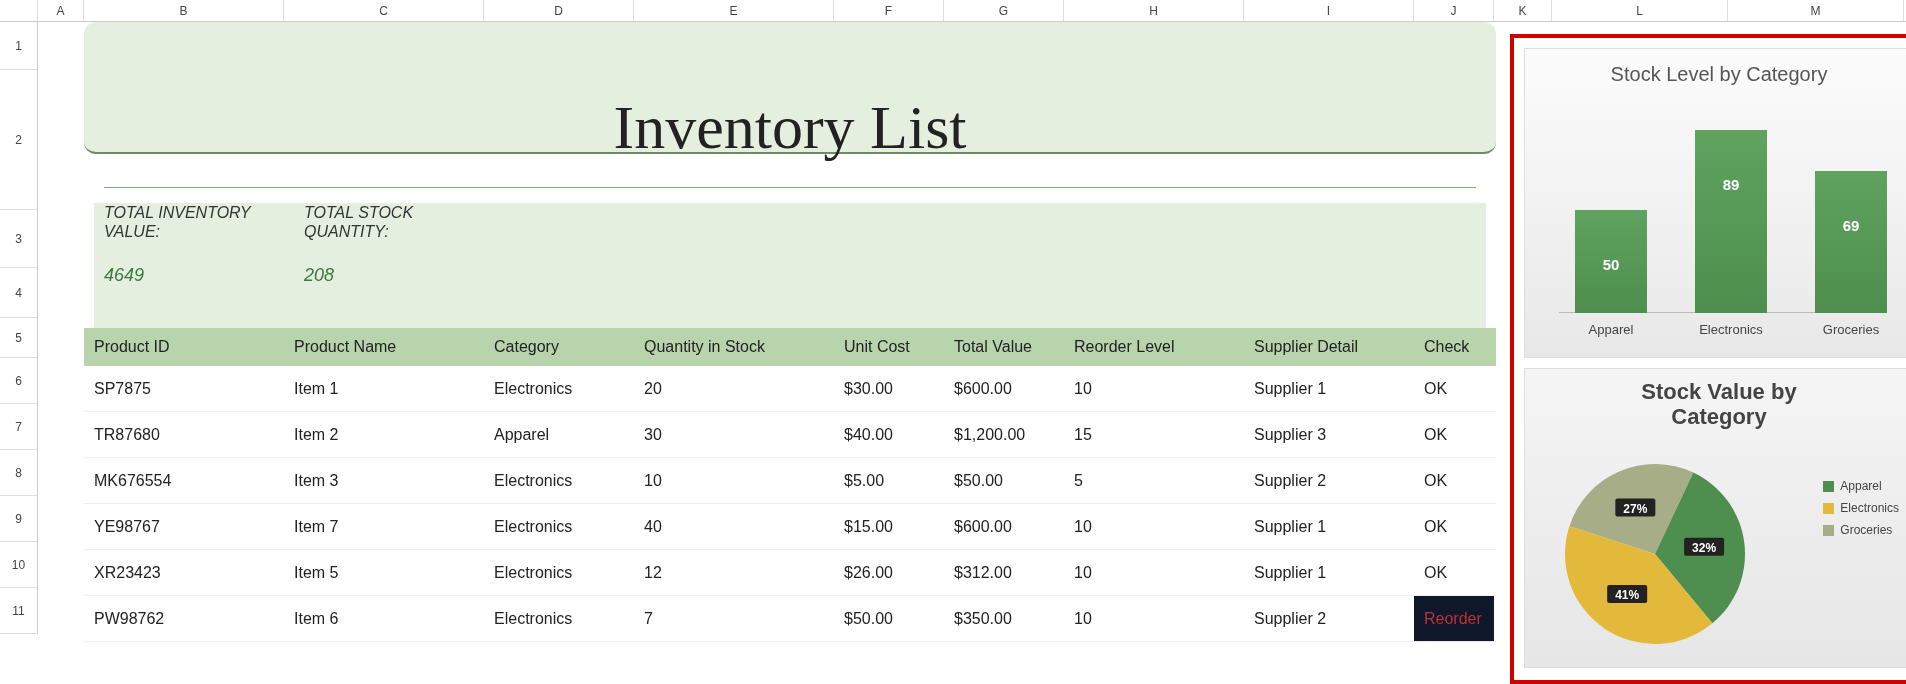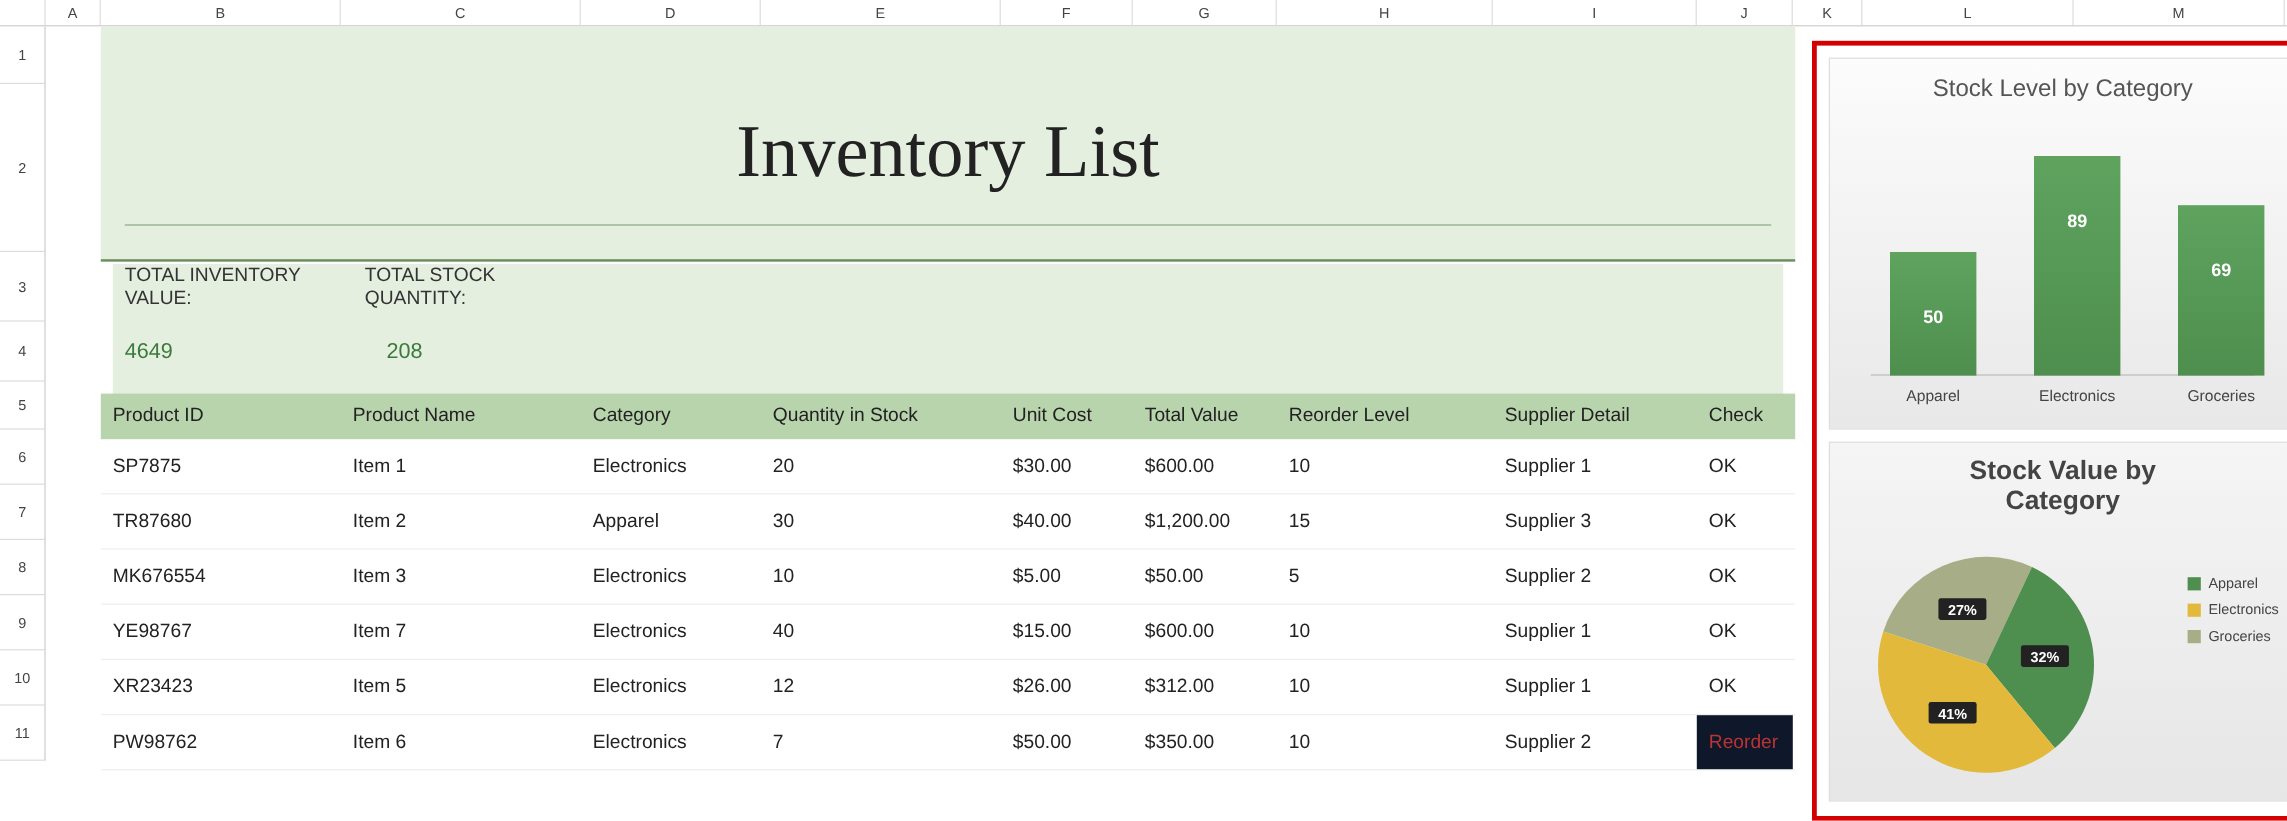--- a/index.html
+++ b/index.html
@@ -16,7 +16,7 @@
 .sheet-body { position: absolute; left: 38px; top: 22px; right: 0; bottom: 0; }
 
 
-.title-band { position: absolute; left: 46px; top: 0; width: 1412px; height: 196px; background: #e4efe0; border-bottom: 2px solid #6b8e5e; }
+.title-band { position: absolute; left: 46px; top: 0; width: 1412px; height: 132px; background: #e4efe0; border-bottom: 2px solid #6b8e5e; border-radius: 12px; }
 .title-text { position: absolute; top: 70px; left: 0; right: 0; text-align: center; font-family: "Times New Roman", serif; font-size: 62px; color: #222; }
 .title-rule { position: absolute; left: 20px; right: 20px; top: 165px; border-top: 1px solid #8aa87e; }
 

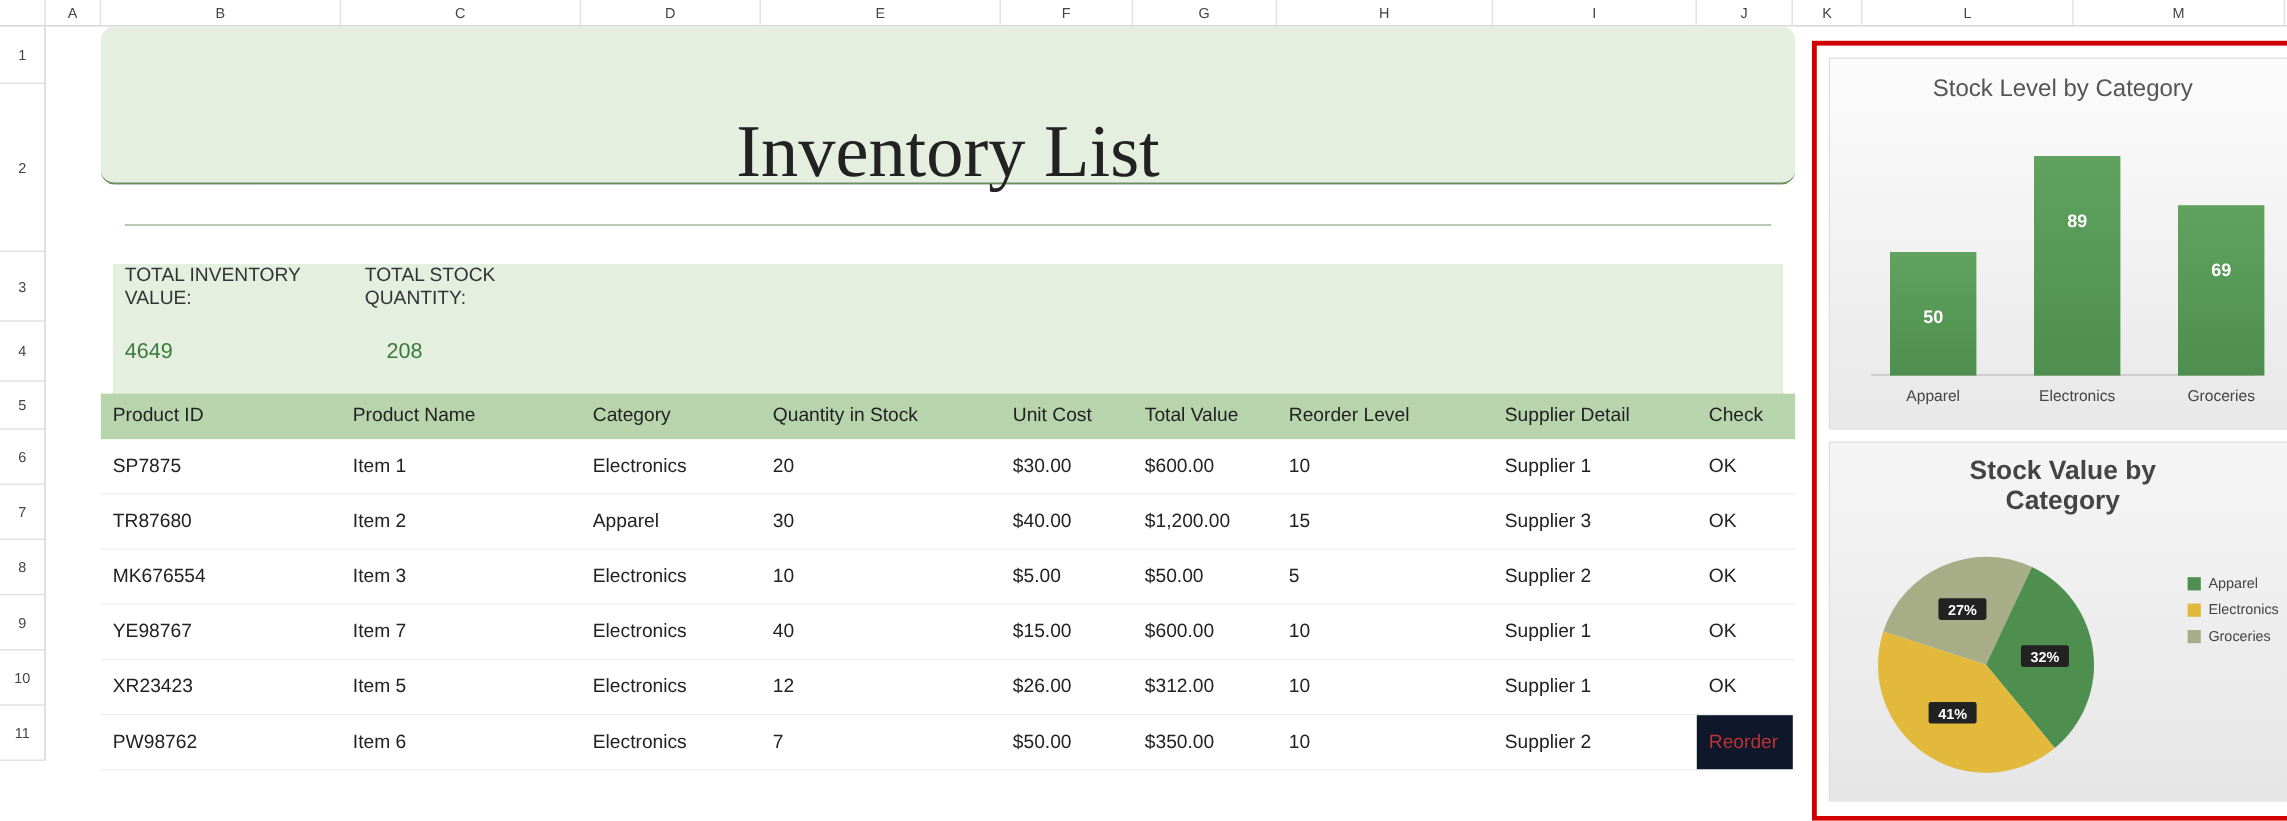--- a/index.html
+++ b/index.html
@@ -20,7 +20,7 @@
 .title-text { position: absolute; top: 70px; left: 0; right: 0; text-align: center; font-family: "Times New Roman", serif; font-size: 62px; color: #222; }
 .title-rule { position: absolute; left: 20px; right: 20px; top: 165px; border-top: 1px solid #8aa87e; }
 
-.summary { position: absolute; left: 56px; top: 198px; width: 1392px; height: 134px; background: #e4efe0; }
+.summary { position: absolute; left: 56px; top: 181px; width: 1392px; height: 134px; background: #e4efe0; font-style: italic; }
 .summary-label { position: absolute; font-size: 16px; color: #333; line-height: 1.2; }
 .summary-value { position: absolute; font-size: 18px; color: #3a7a3a; }
 

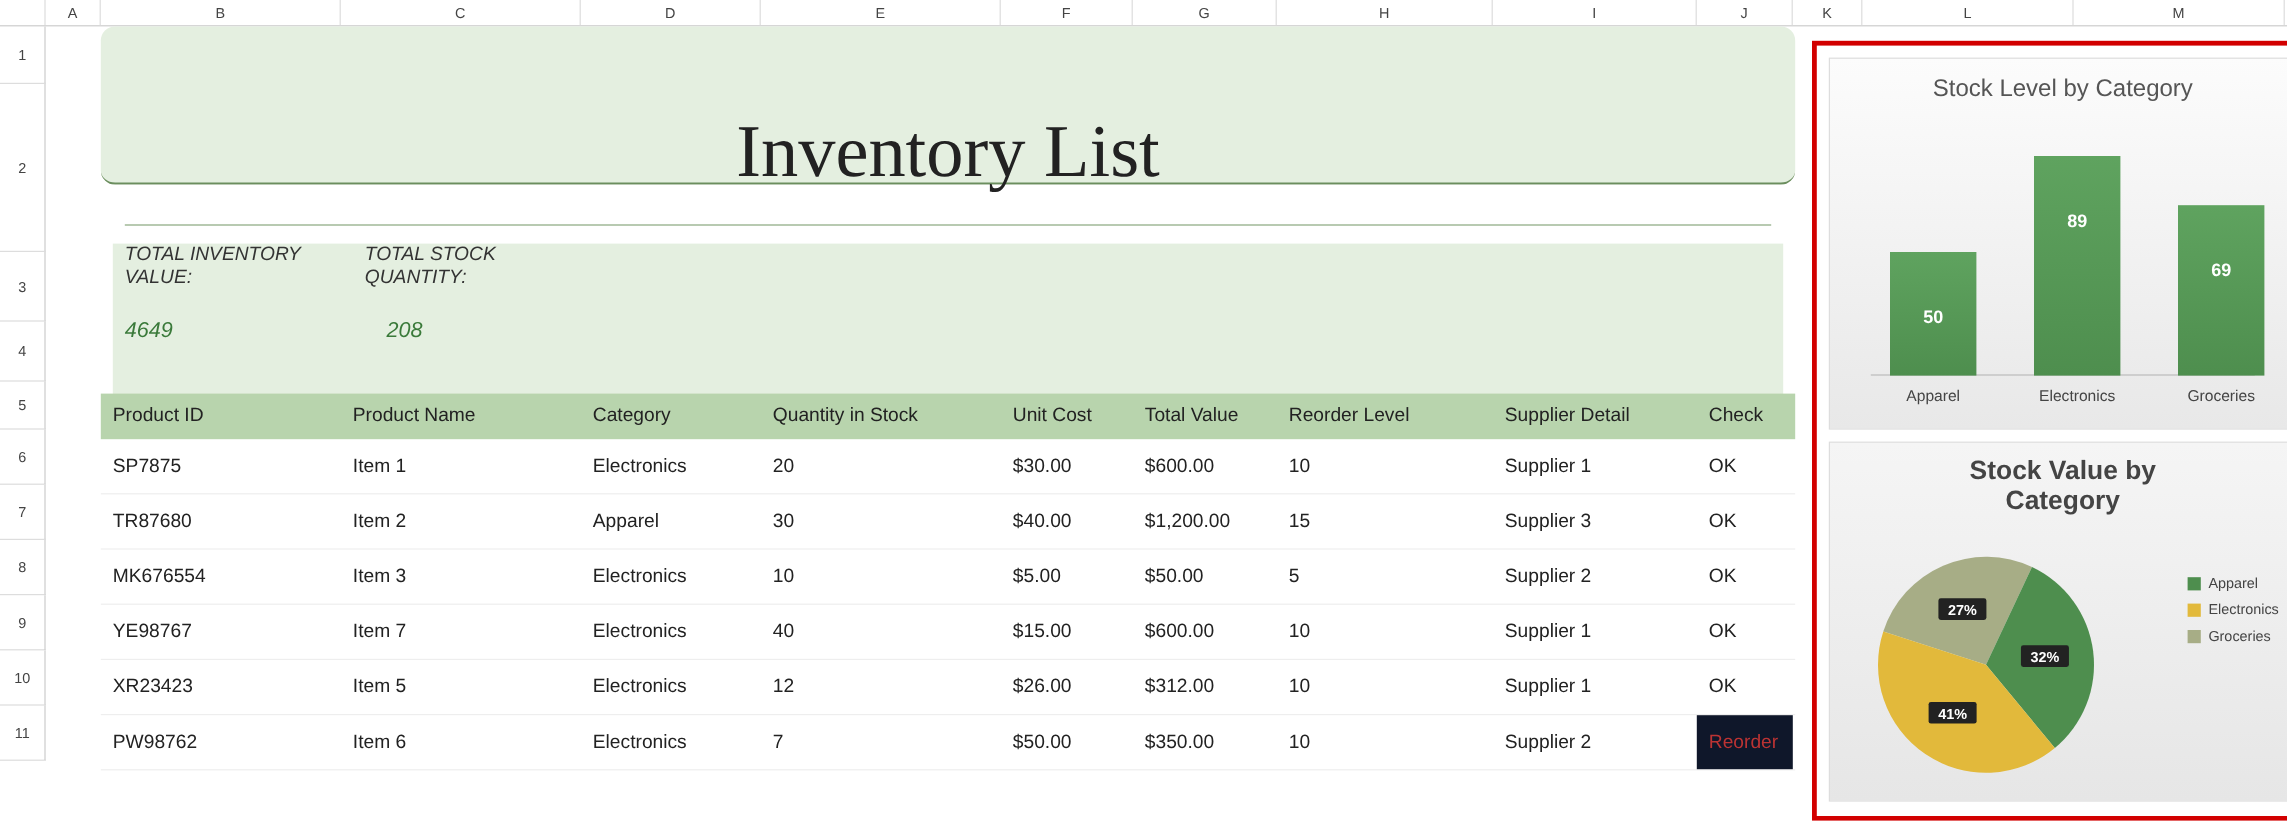--- a/index.html
+++ b/index.html
@@ -110,7 +110,7 @@
     <div class="summary-label" style="left:10px; top:0; width:180px;">TOTAL INVENTORY VALUE:</div>
     <div class="summary-label" style="left:210px; top:0; width:180px;">TOTAL STOCK QUANTITY:</div>
     <div class="summary-value" style="left:10px; top:62px;">4649</div>
-    <div class="summary-value" style="left:210px; top:62px;margin-left:18px;">208</div>
+    <div class="summary-value" style="left:210px; top:62px;">208</div>
   </div>
 
   <div class="table-header">

